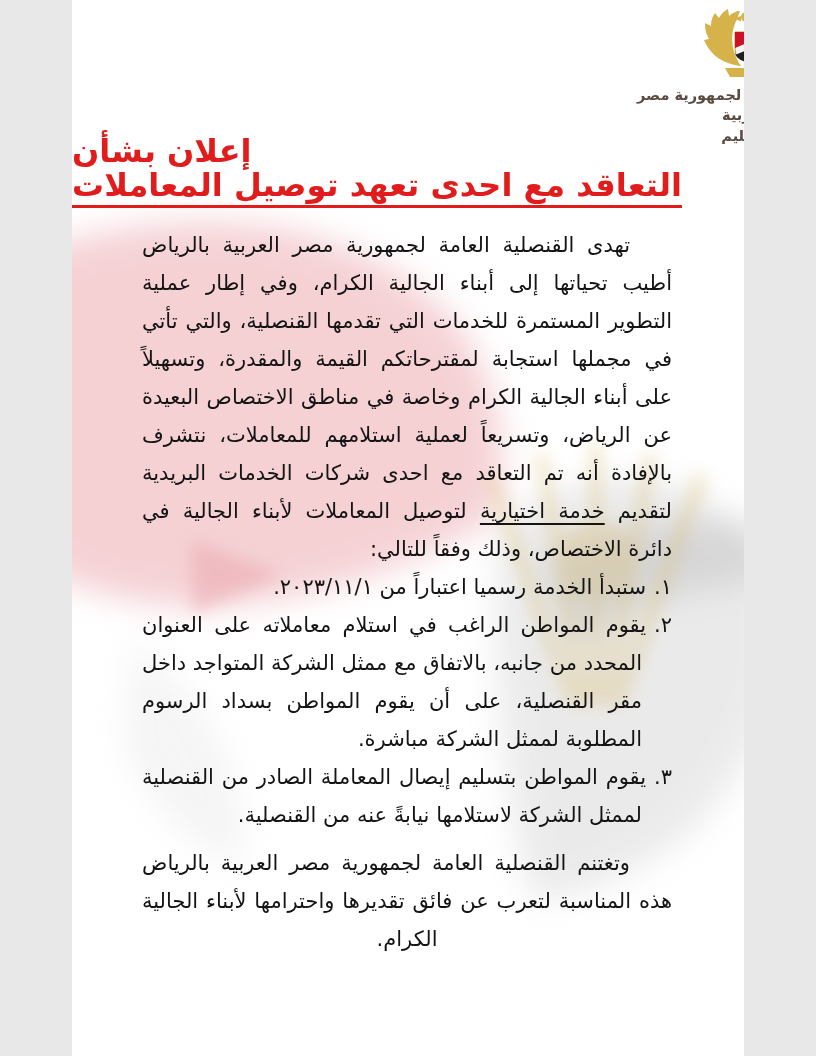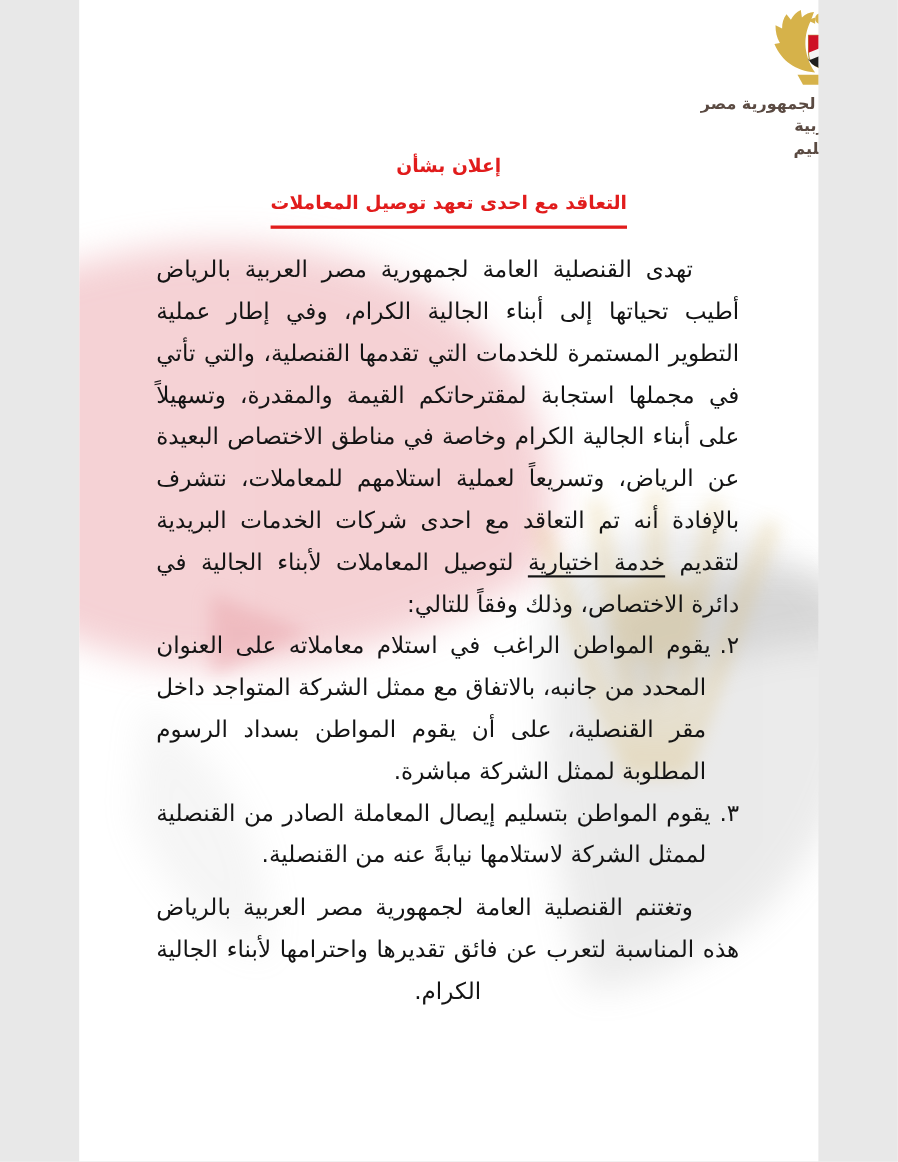--- a/index.html
+++ b/index.html
@@ -16,8 +16,8 @@
   .org-name{direction:rtl;color:#5a4a42;font-weight:bold;font-size:14.5px;line-height:1.4;margin-top:3px;}
 
   
-  .title{position:absolute;top:134px;left:0;right:0;text-align:center;direction:rtl;
-         color:#e11c1c;font-weight:bold;font-size:17px;line-height:34px;}
+  .title{position:absolute;top:134px;left:0;right:0;text-align:left;direction:rtl;
+         color:#e11c1c;font-weight:bold;font-size:32px;line-height:34px;}
   .title .u{display:inline-block;border-bottom:3px solid #e11c1c;padding-bottom:3px;}
 
   

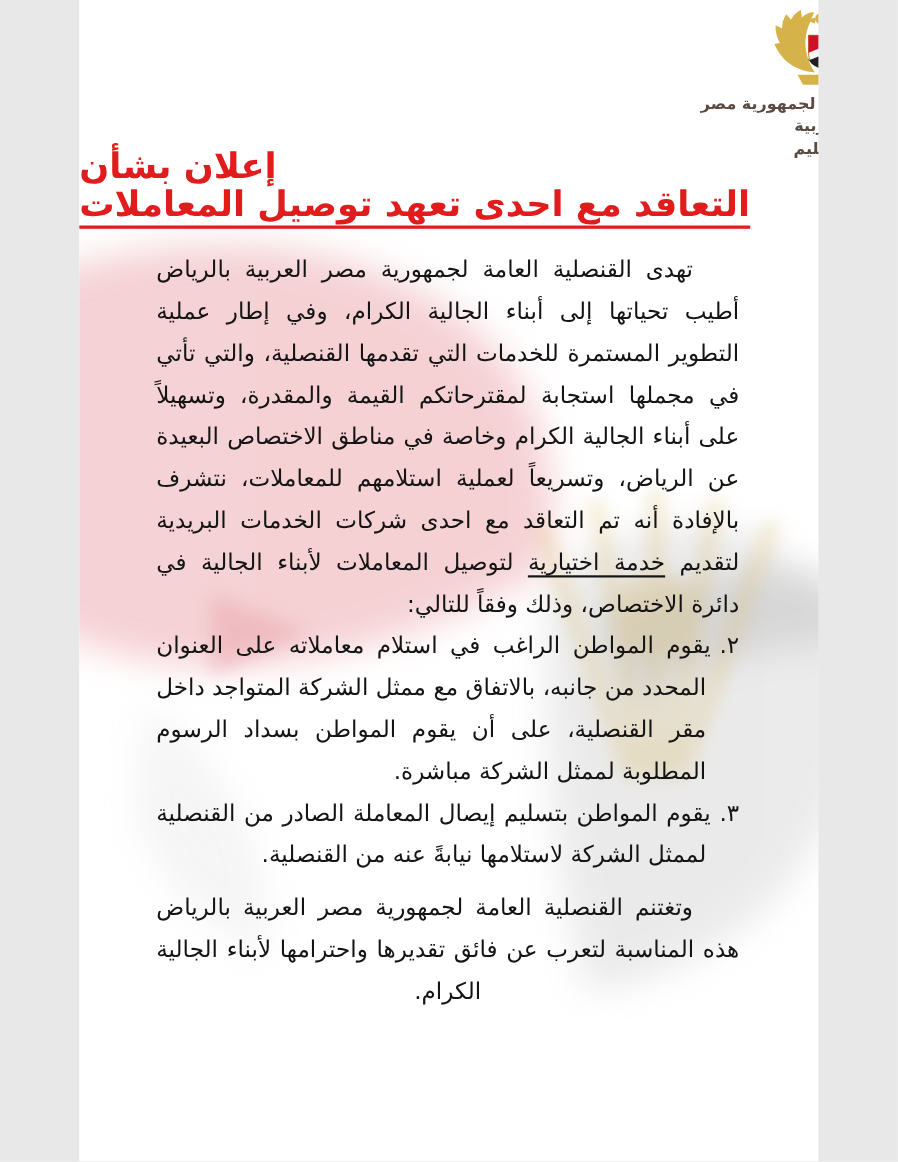--- a/index.html
+++ b/index.html
@@ -93,6 +93,7 @@
   <div class="body-text layer">
     <p class="intro"><span>تهدى القنصلية العامة لجمهورية مصر العربية بالرياض أطيب تحياتها إلى أبناء الجالية الكرام، وفي إطار عملية التطوير المستمرة للخدمات التي تقدمها القنصلية، والتي تأتي في مجملها استجابة لمقترحاتكم القيمة والمقدرة، وتسهيلاً على أبناء الجالية الكرام وخاصة في مناطق الاختصاص البعيدة عن الرياض، وتسريعاً لعملية استلامهم للمعاملات، نتشرف بالإفادة أنه تم التعاقد مع احدى شركات الخدمات البريدية لتقديم </span><span class="u-inline">خدمة اختيارية</span><span> لتوصيل المعاملات لأبناء الجالية في دائرة الاختصاص، وذلك وفقاً للتالي:</span></p>
 
+    <div class="item"><span class="num">١.</span><span>ستبدأ الخدمة رسميا اعتباراً من ٢٠٢٣/١١/١.</span></div>
     <div class="item"><span class="num">٢.</span><span>يقوم المواطن الراغب في استلام معاملاته على العنوان المحدد من جانبه، بالاتفاق مع ممثل الشركة المتواجد داخل مقر القنصلية، على أن يقوم المواطن بسداد الرسوم المطلوبة لممثل الشركة مباشرة.</span></div>
     <div class="item"><span class="num">٣.</span><span>يقوم المواطن بتسليم إيصال المعاملة الصادر من القنصلية لممثل الشركة لاستلامها نيابةً عنه من القنصلية.</span></div>
 

